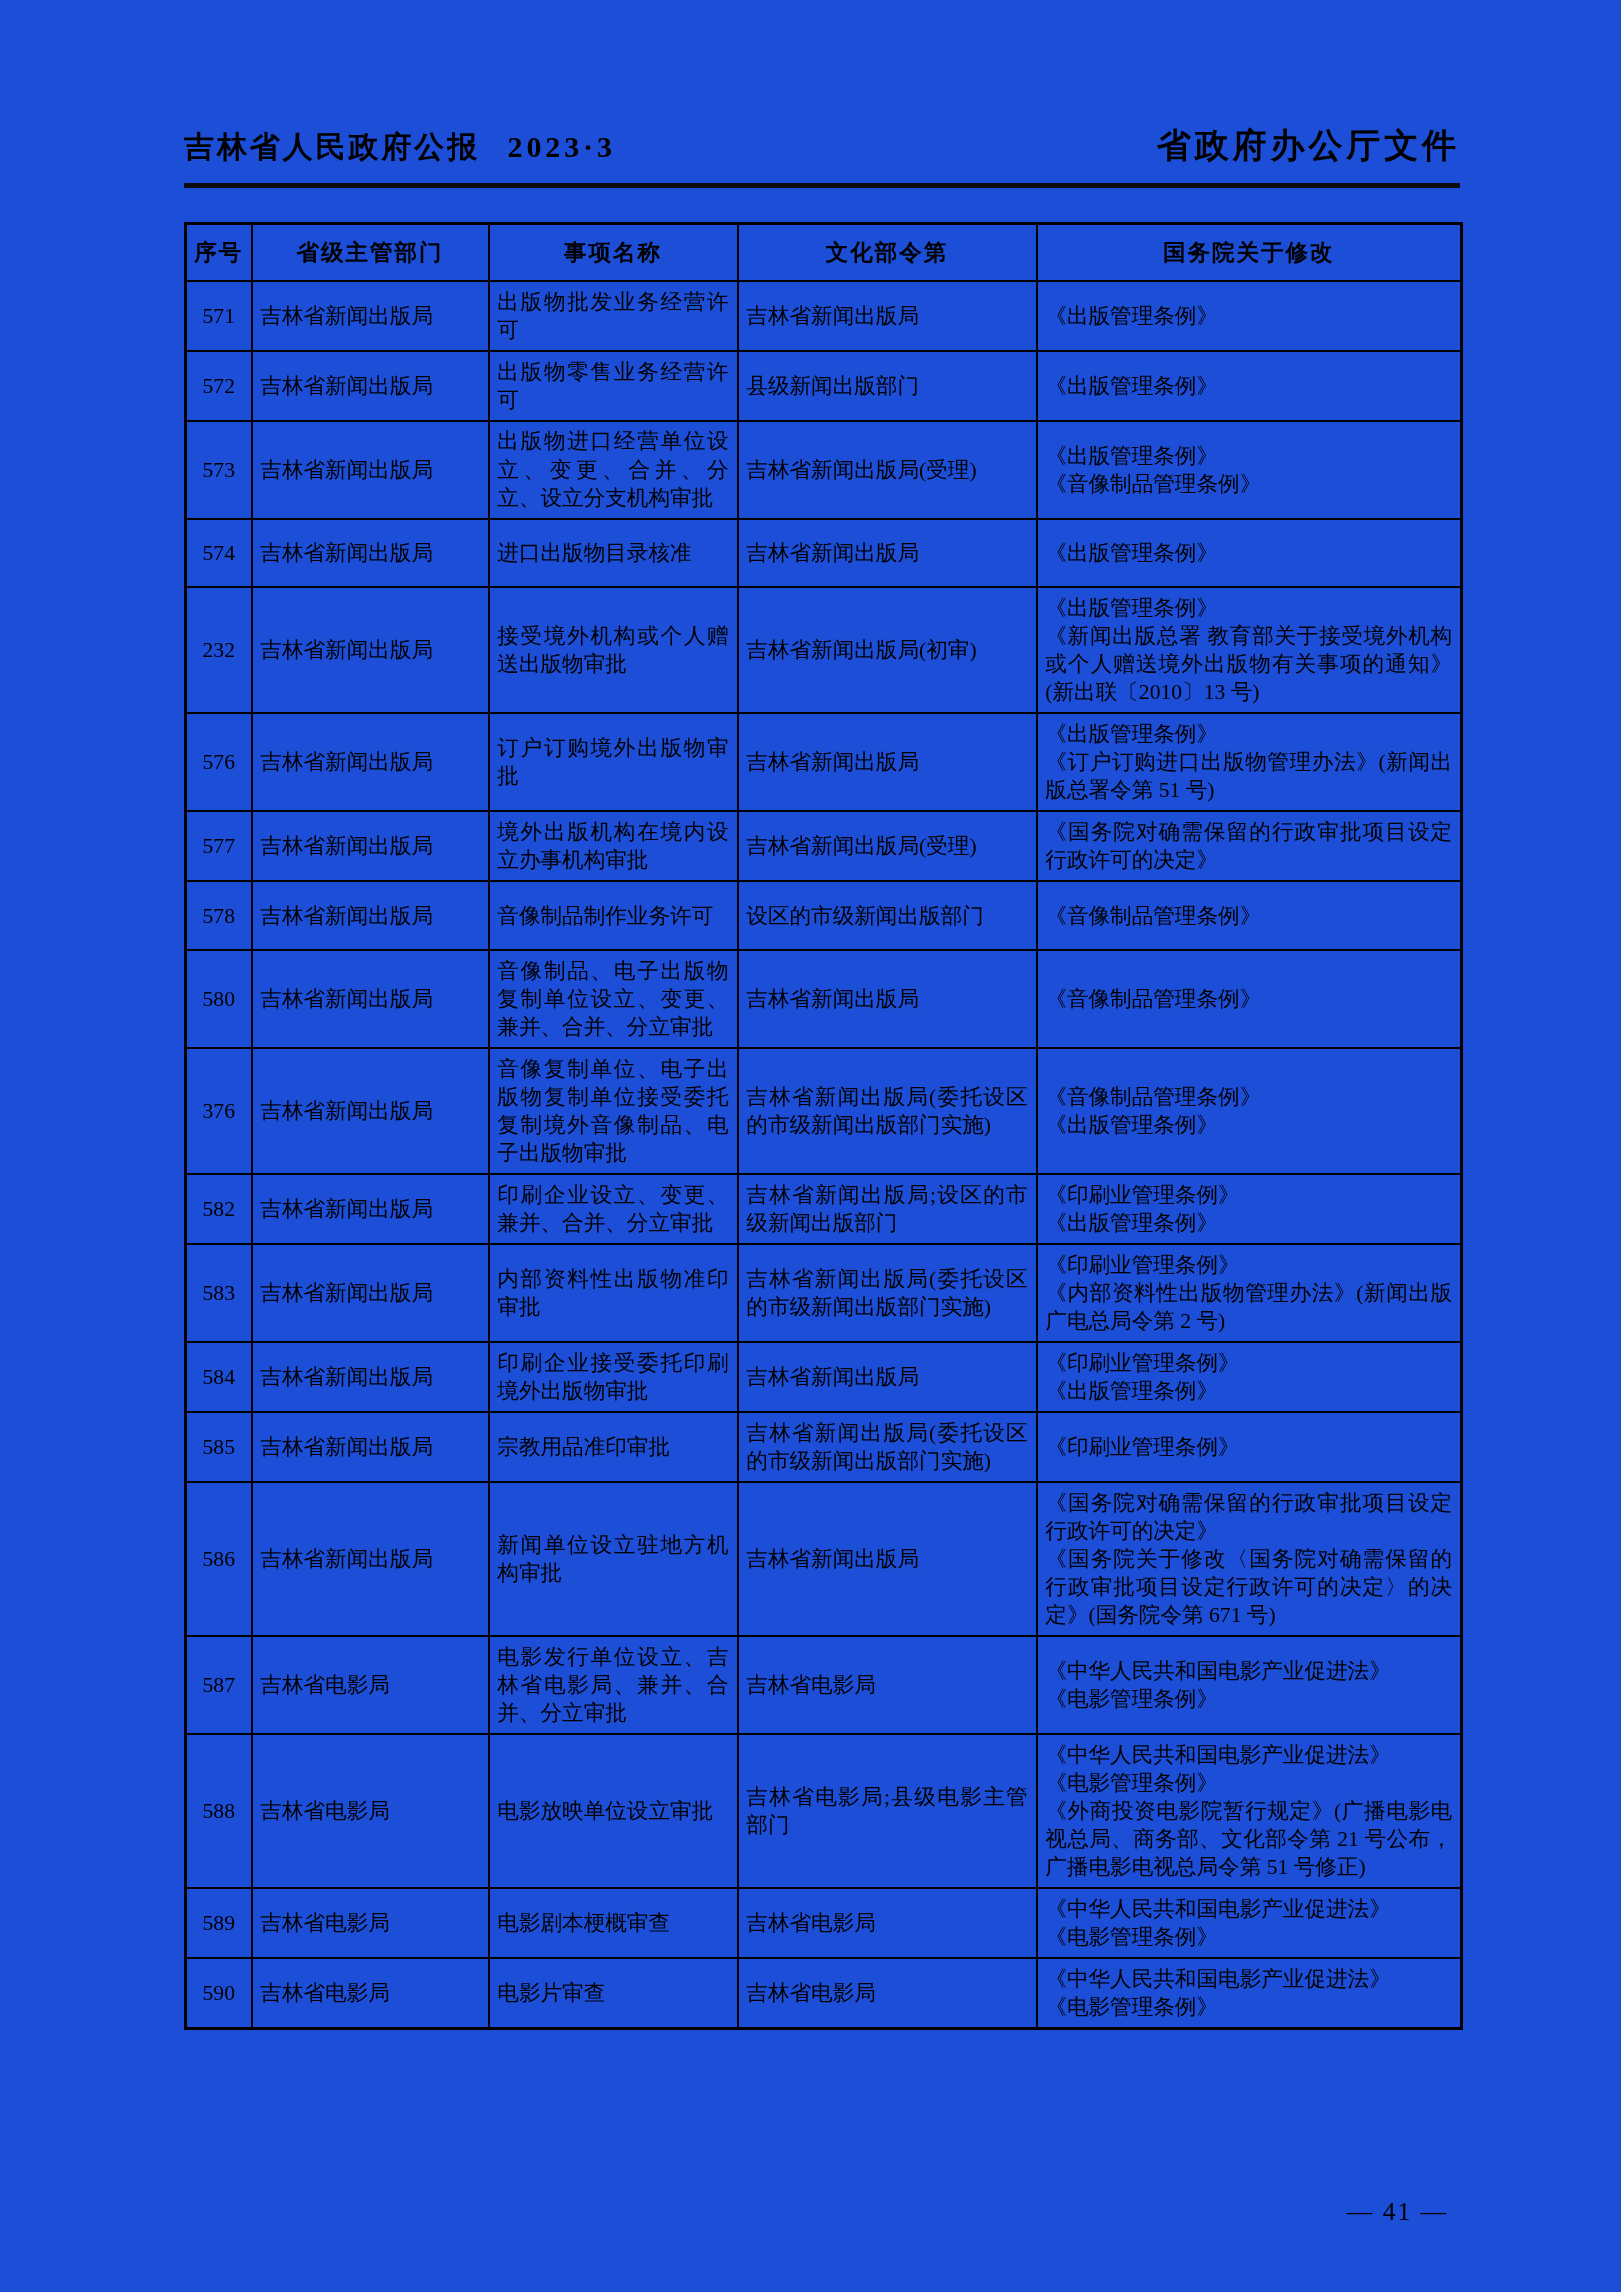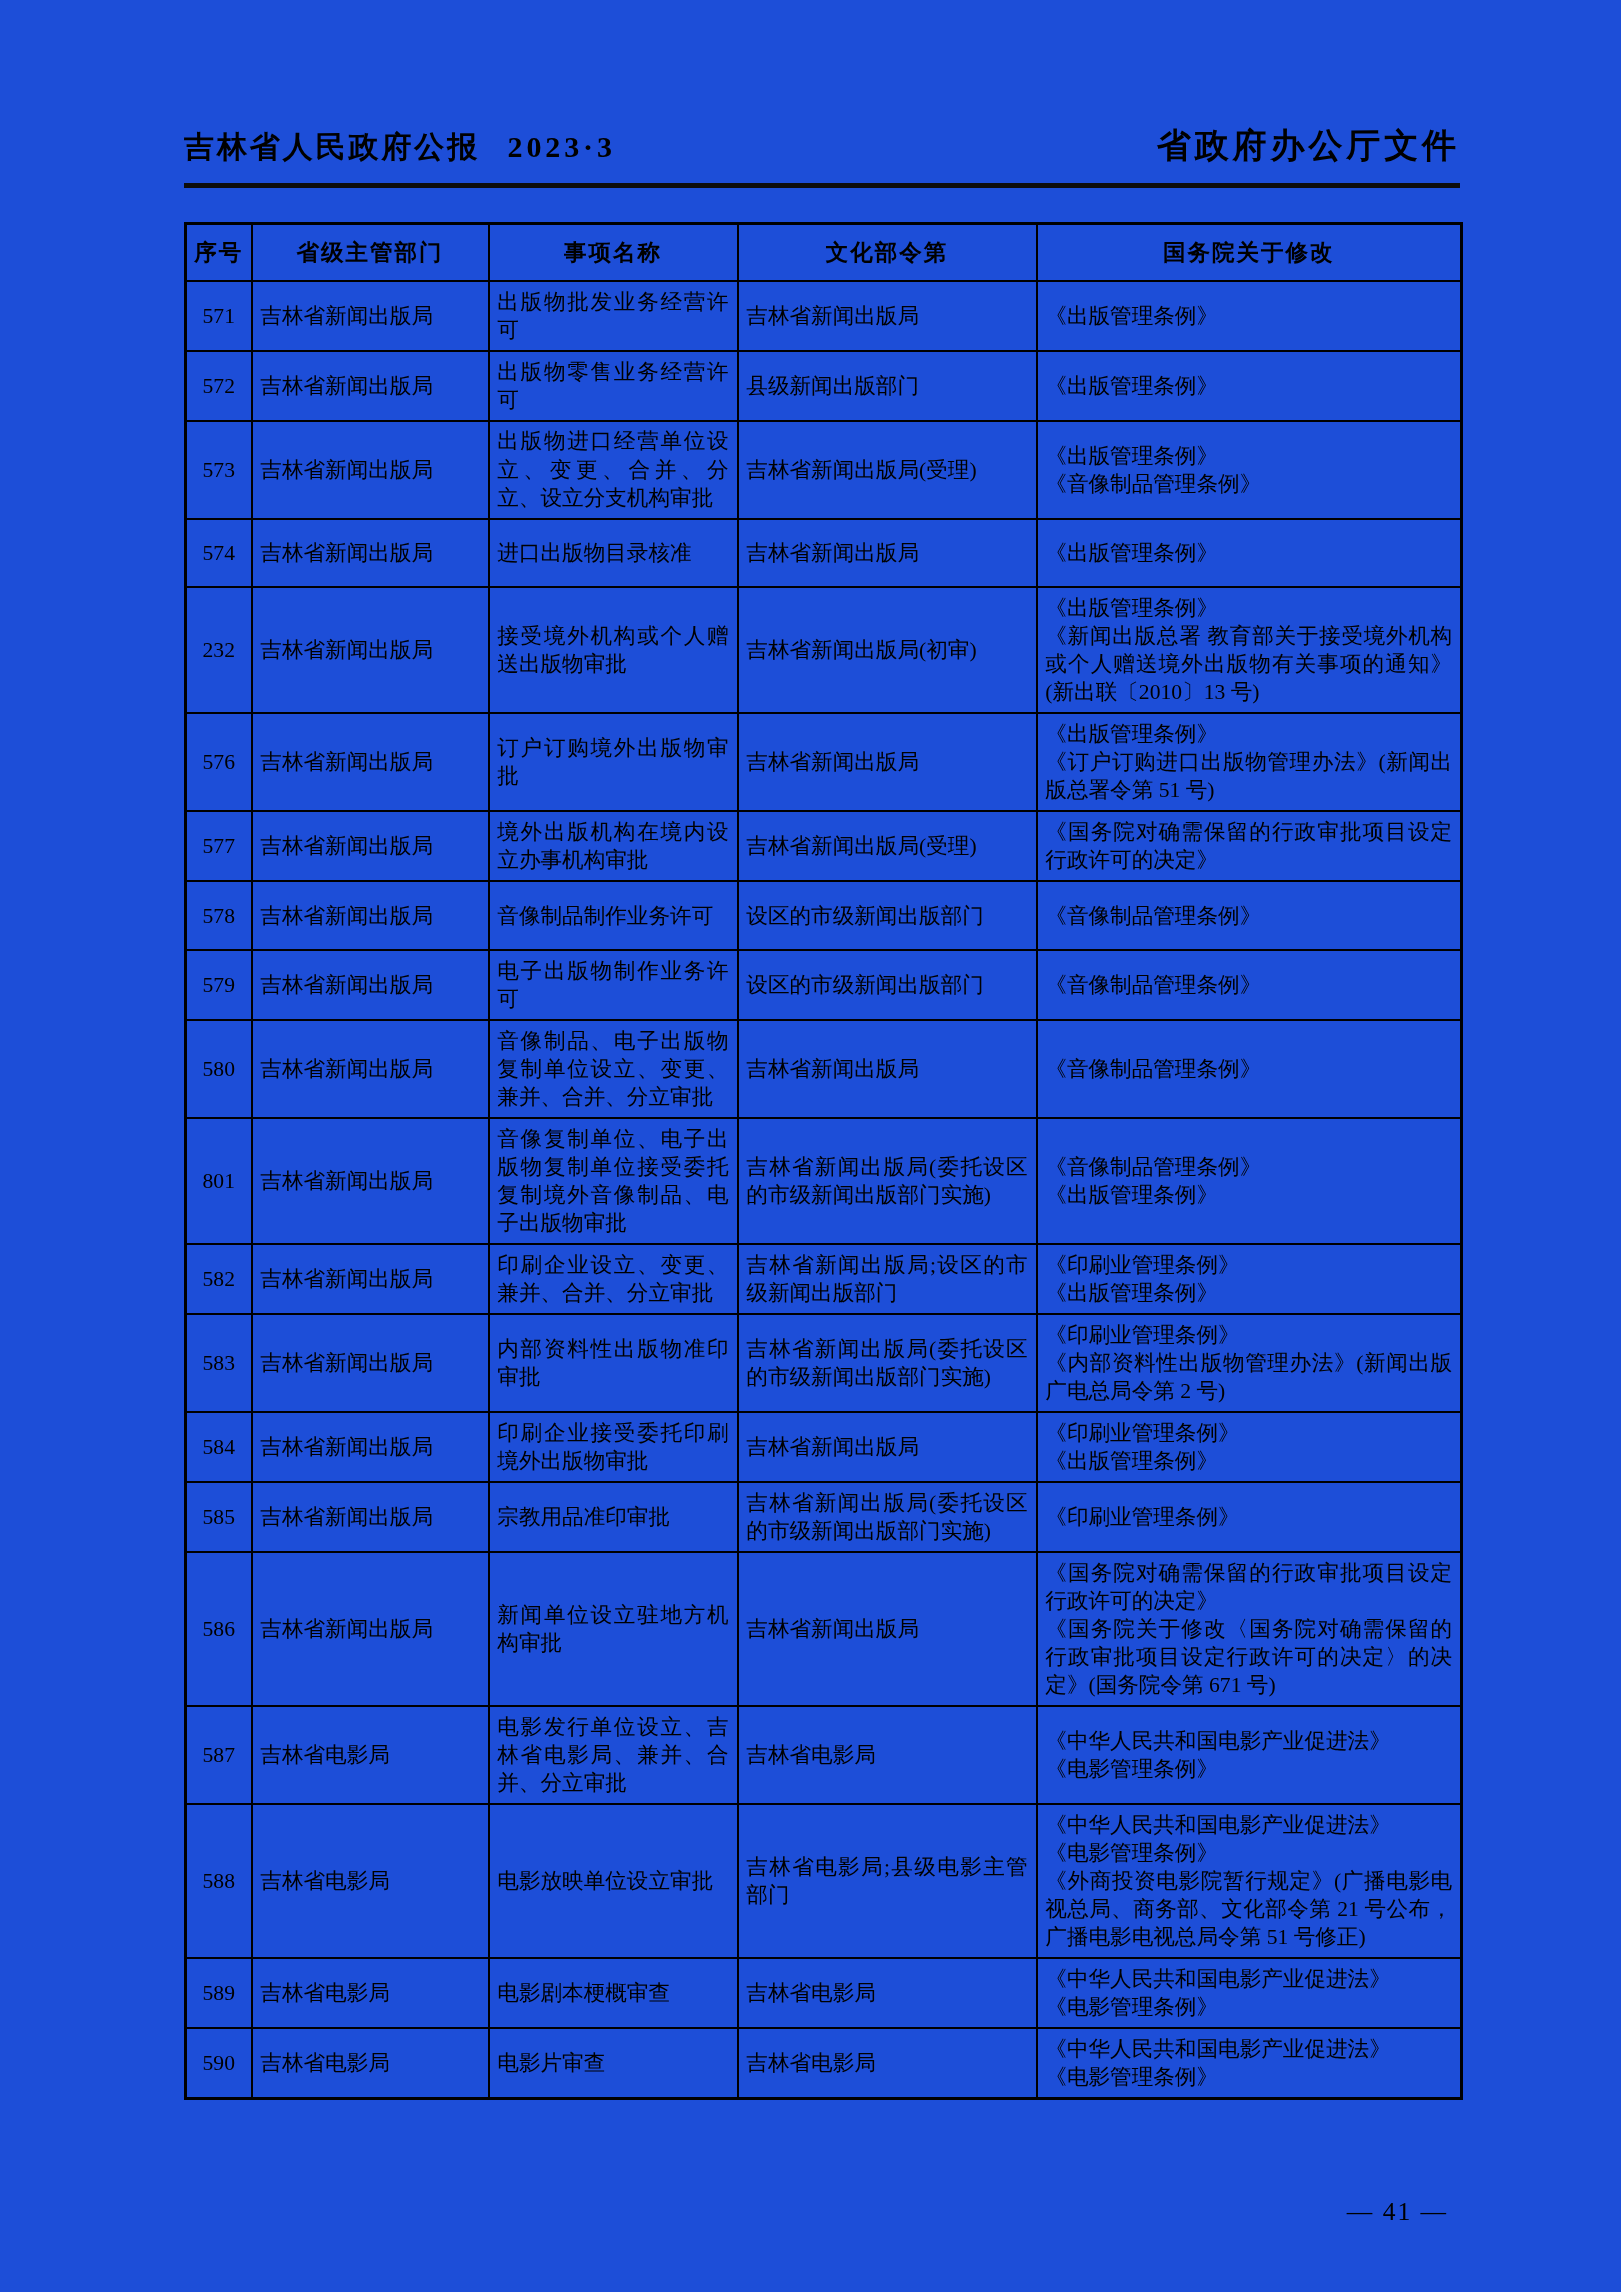--- a/index.html
+++ b/index.html
@@ -150,13 +150,6 @@
     <td class="c-text">《音像制品管理条例》</td>
   </tr>
         <tr>
-    <td class="c-no">579</td>
-    <td class="c-text">吉林省新闻出版局</td>
-    <td class="c-text">电子出版物制作业务许可</td>
-    <td class="c-text">设区的市级新闻出版部门</td>
-    <td class="c-text">《音像制品管理条例》</td>
-  </tr>
-        <tr>
     <td class="c-no">580</td>
     <td class="c-text">吉林省新闻出版局</td>
     <td class="c-text">音像制品、电子出版物复制单位设立、变更、兼并、合并、分立审批</td>

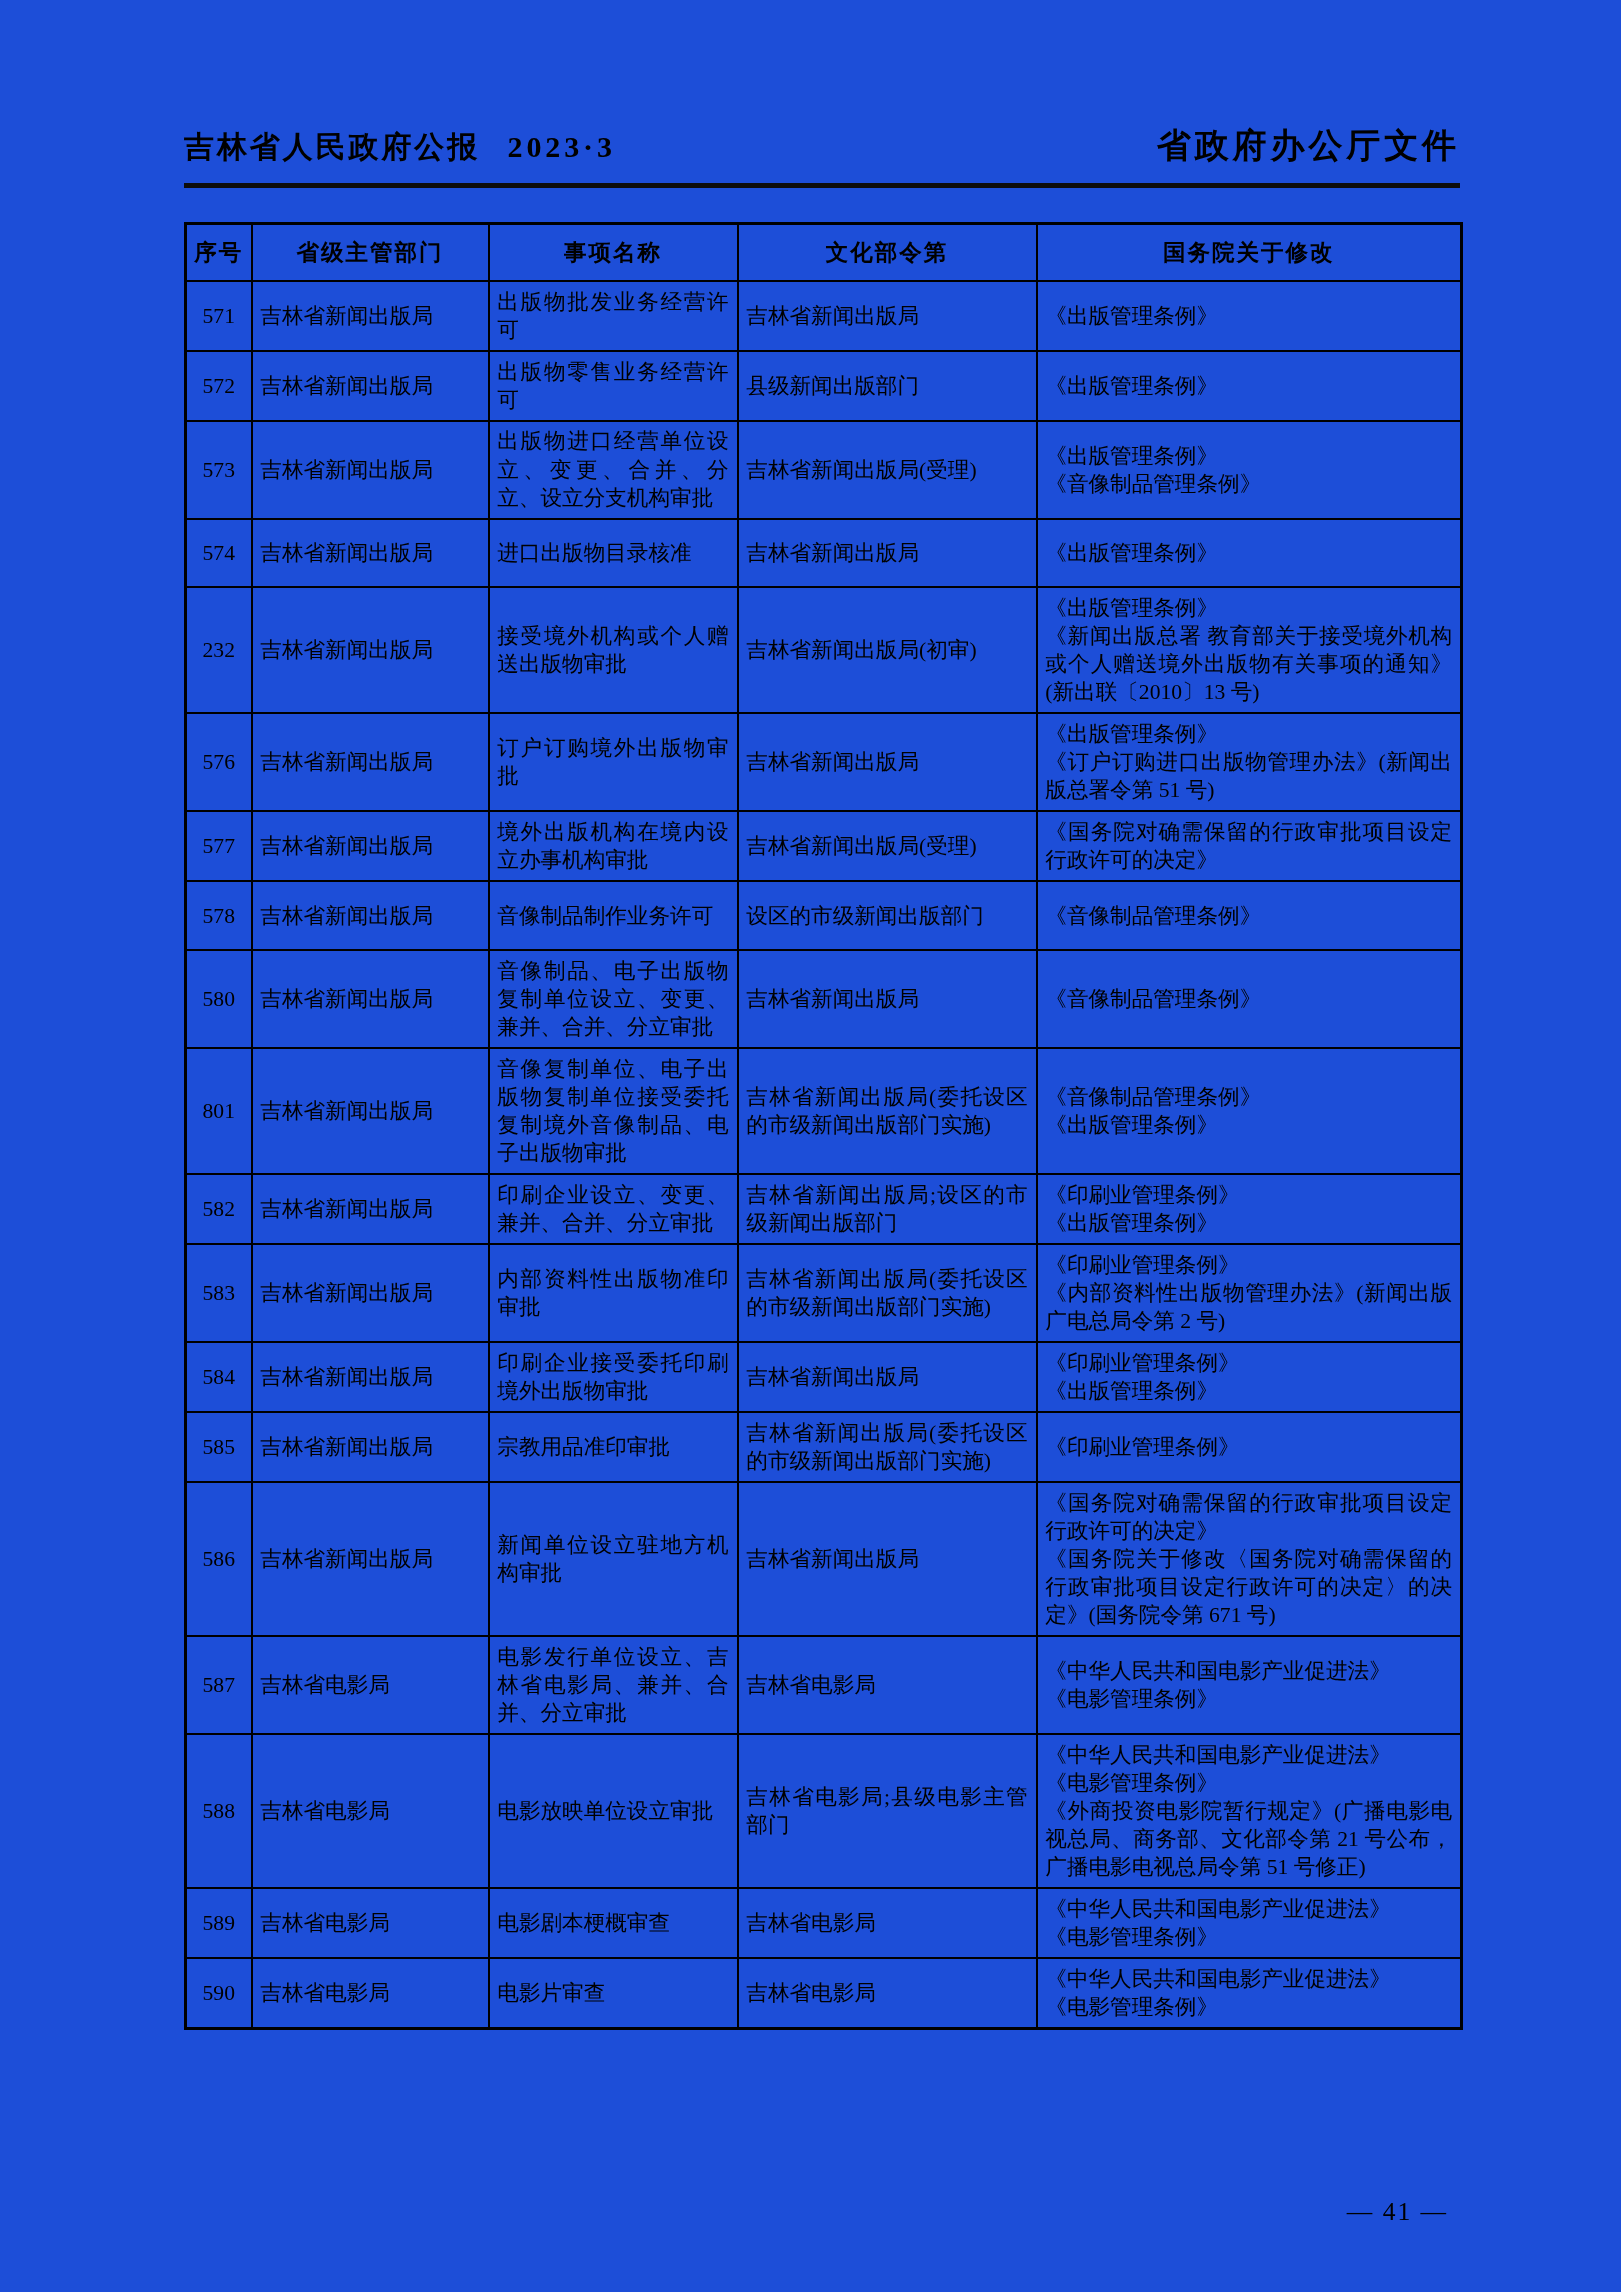--- a/index.html
+++ b/index.html
@@ -157,7 +157,7 @@
     <td class="c-text">《音像制品管理条例》</td>
   </tr>
         <tr>
-    <td class="c-no">801</td>
+    <td class="c-no">376</td>
     <td class="c-text">吉林省新闻出版局</td>
     <td class="c-text">音像复制单位、电子出版物复制单位接受委托复制境外音像制品、电子出版物审批</td>
     <td class="c-text">吉林省新闻出版局(委托设区的市级新闻出版部门实施)</td>

